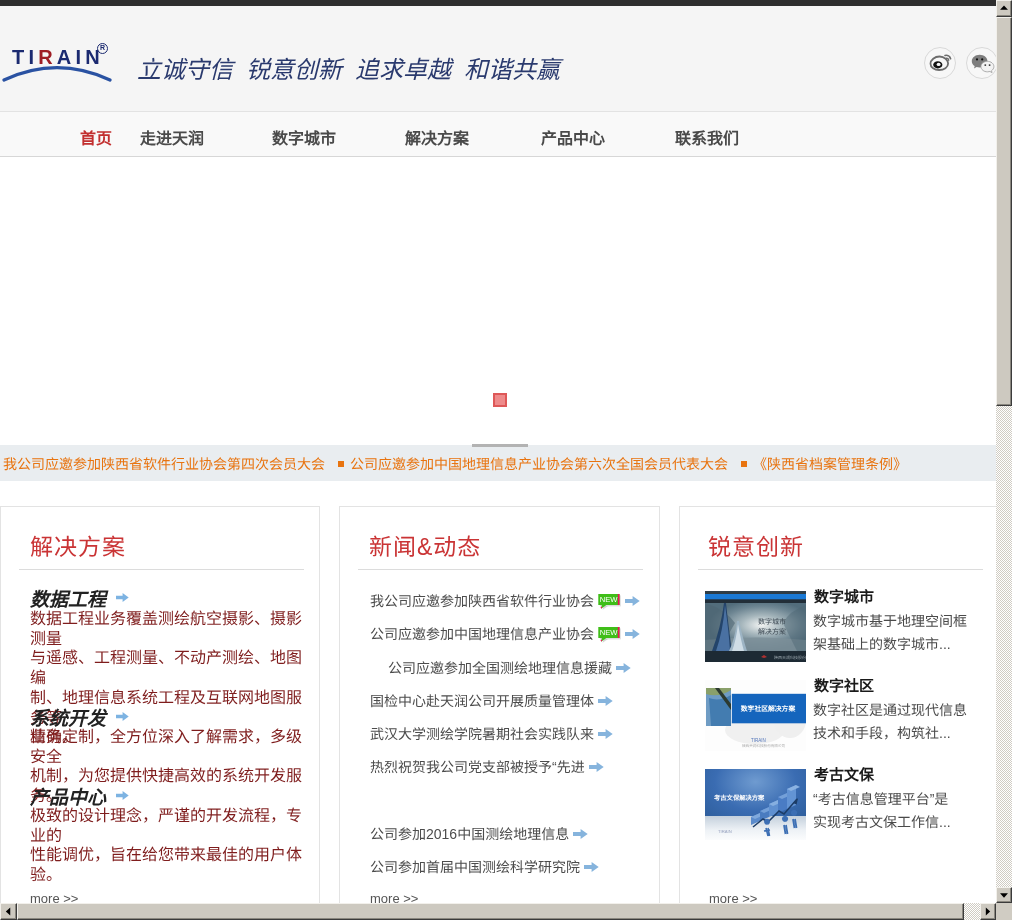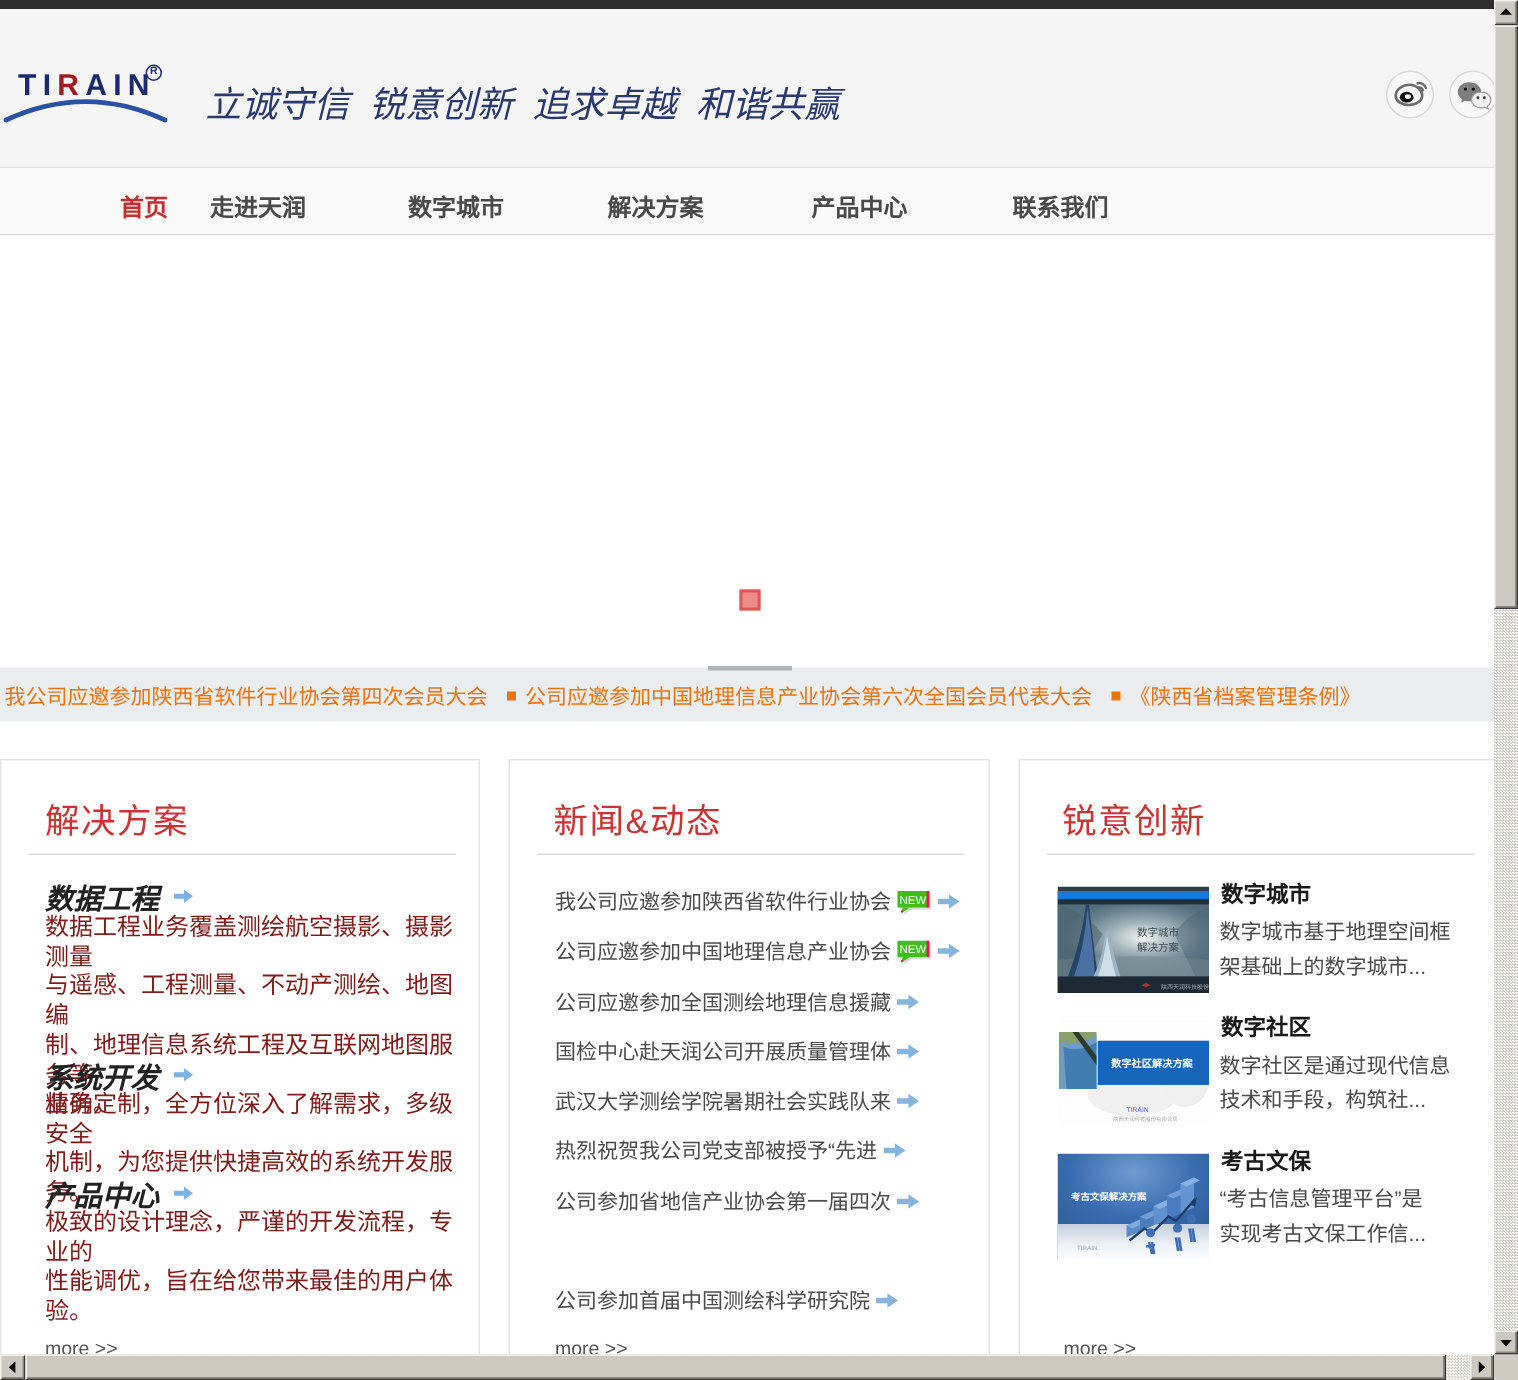--- a/index.html
+++ b/index.html
@@ -178,7 +178,7 @@
       </svg> <svg width="15" height="12" viewBox="0 0 15 12">
         <path d="M0 4.1h7.6V1.1L14.7 6 7.6 10.9V7.9H0z" fill="#86b4dd"></path>
       </svg></div>
-  <div class="news" style="top:657px;">公司应邀参加全国测绘地理信息援藏 <svg width="15" height="12" viewBox="0 0 15 12">
+  <div class="news" style="top:657px;margin-left:18px;">公司应邀参加全国测绘地理信息援藏 <svg width="15" height="12" viewBox="0 0 15 12">
         <path d="M0 4.1h7.6V1.1L14.7 6 7.6 10.9V7.9H0z" fill="#86b4dd"></path>
       </svg></div>
   <div class="news" style="top:690px;">国检中心赴天润公司开展质量管理体 <svg width="15" height="12" viewBox="0 0 15 12">

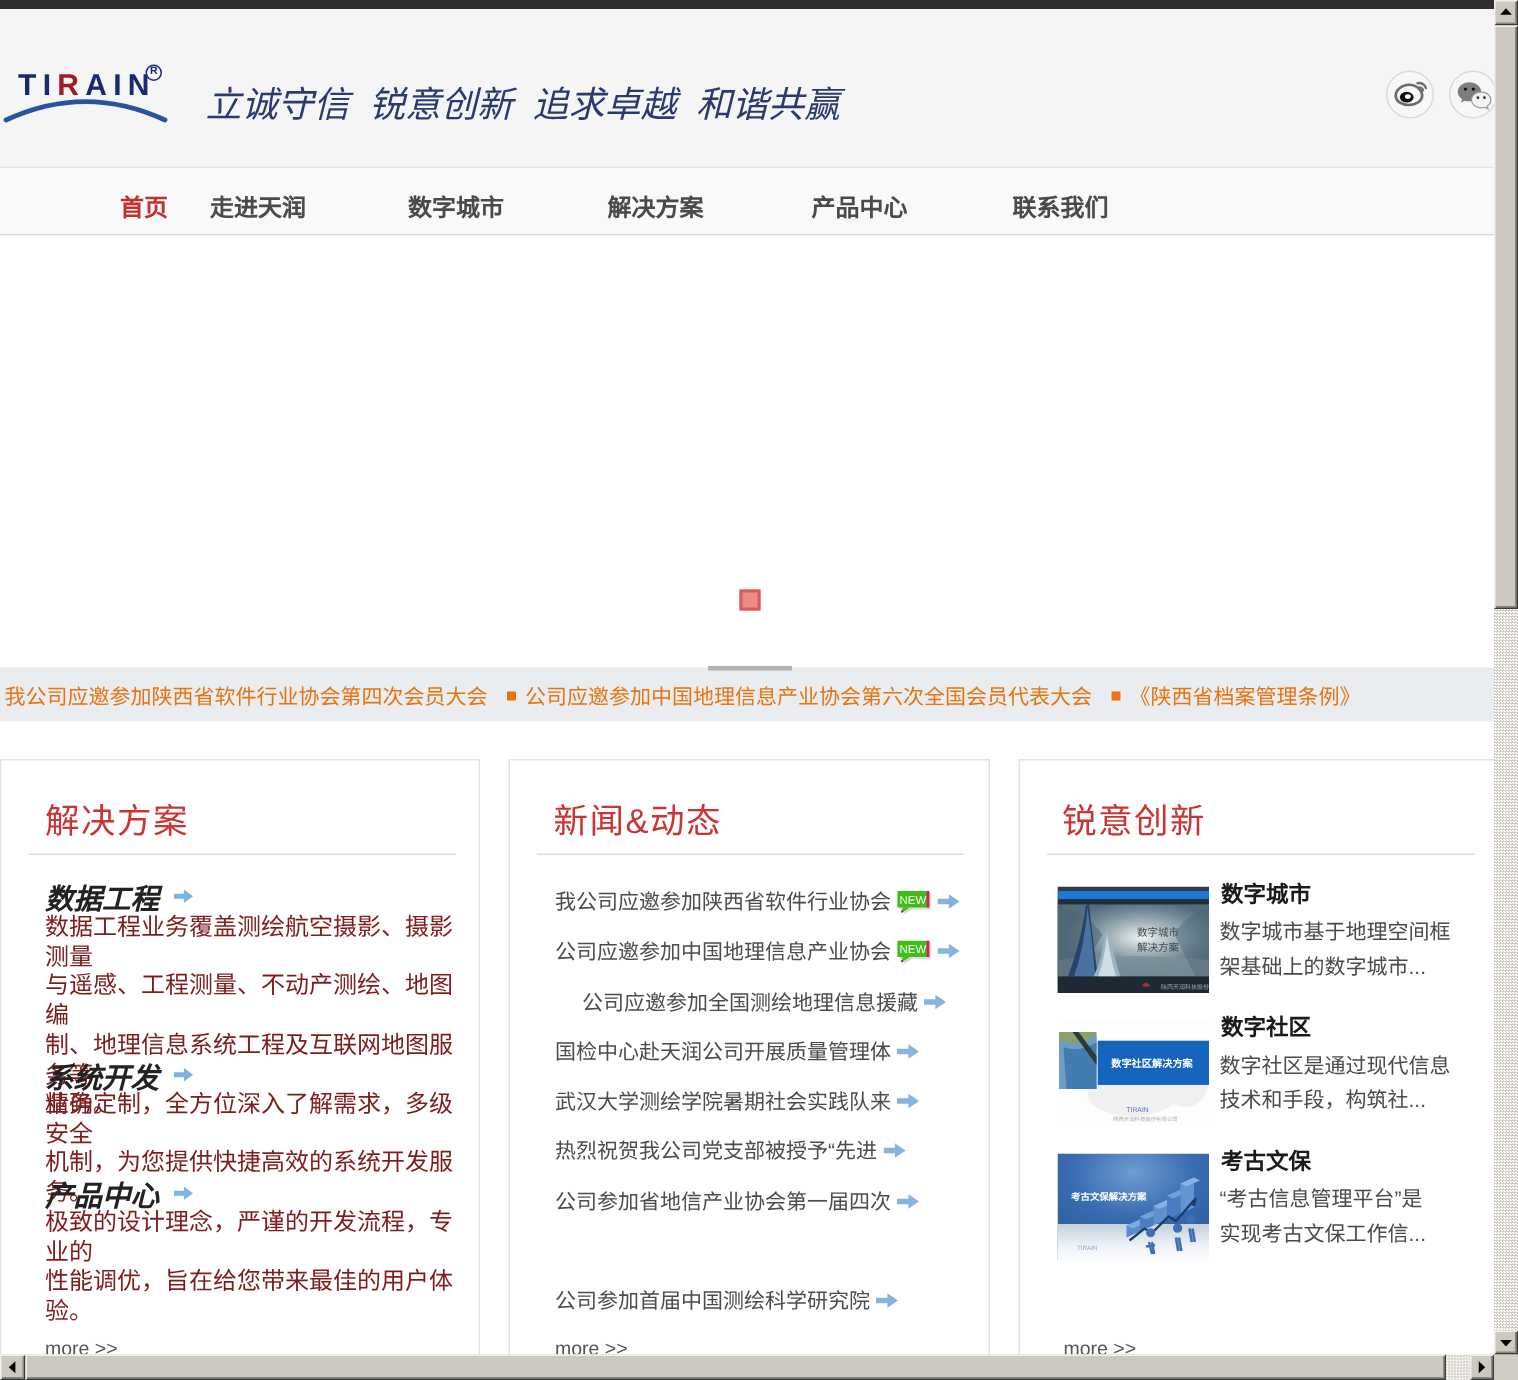--- a/index.html
+++ b/index.html
@@ -188,9 +188,6 @@
         <path d="M0 4.1h7.6V1.1L14.7 6 7.6 10.9V7.9H0z" fill="#86b4dd"></path>
       </svg></div>
   <div class="news" style="top:756px;">热烈祝贺我公司党支部被授予“先进 <svg width="15" height="12" viewBox="0 0 15 12">
-        <path d="M0 4.1h7.6V1.1L14.7 6 7.6 10.9V7.9H0z" fill="#86b4dd"></path>
-      </svg></div>
-  <div class="news" style="top:790px;">公司参加省地信产业协会第一届四次 <svg width="15" height="12" viewBox="0 0 15 12">
         <path d="M0 4.1h7.6V1.1L14.7 6 7.6 10.9V7.9H0z" fill="#86b4dd"></path>
       </svg></div>
   <div class="news" style="top:856px;">公司参加首届中国测绘科学研究院 <svg width="15" height="12" viewBox="0 0 15 12">

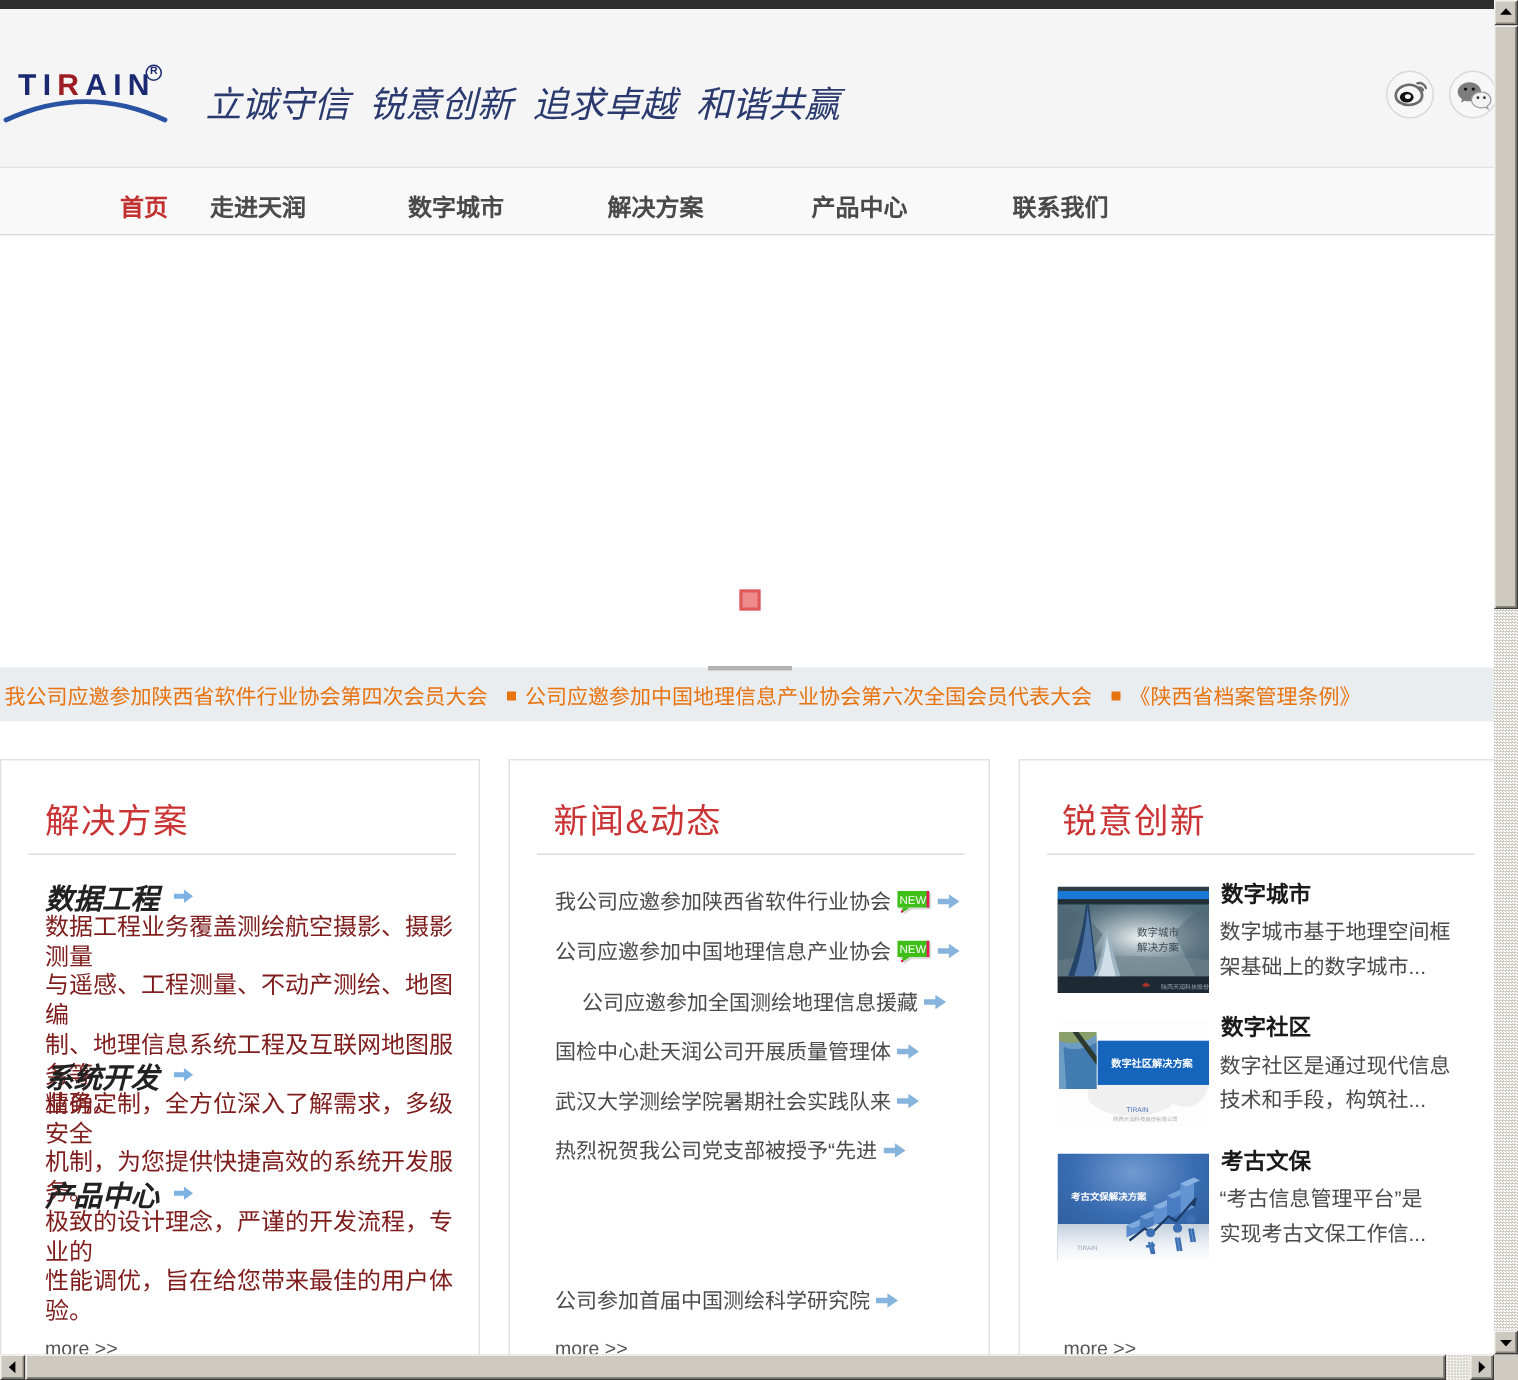--- a/index.html
+++ b/index.html
@@ -188,6 +188,9 @@
         <path d="M0 4.1h7.6V1.1L14.7 6 7.6 10.9V7.9H0z" fill="#86b4dd"></path>
       </svg></div>
   <div class="news" style="top:756px;">热烈祝贺我公司党支部被授予“先进 <svg width="15" height="12" viewBox="0 0 15 12">
+        <path d="M0 4.1h7.6V1.1L14.7 6 7.6 10.9V7.9H0z" fill="#86b4dd"></path>
+      </svg></div>
+  <div class="news" style="top:823px;">公司参加2016中国测绘地理信息 <svg width="15" height="12" viewBox="0 0 15 12">
         <path d="M0 4.1h7.6V1.1L14.7 6 7.6 10.9V7.9H0z" fill="#86b4dd"></path>
       </svg></div>
   <div class="news" style="top:856px;">公司参加首届中国测绘科学研究院 <svg width="15" height="12" viewBox="0 0 15 12">

